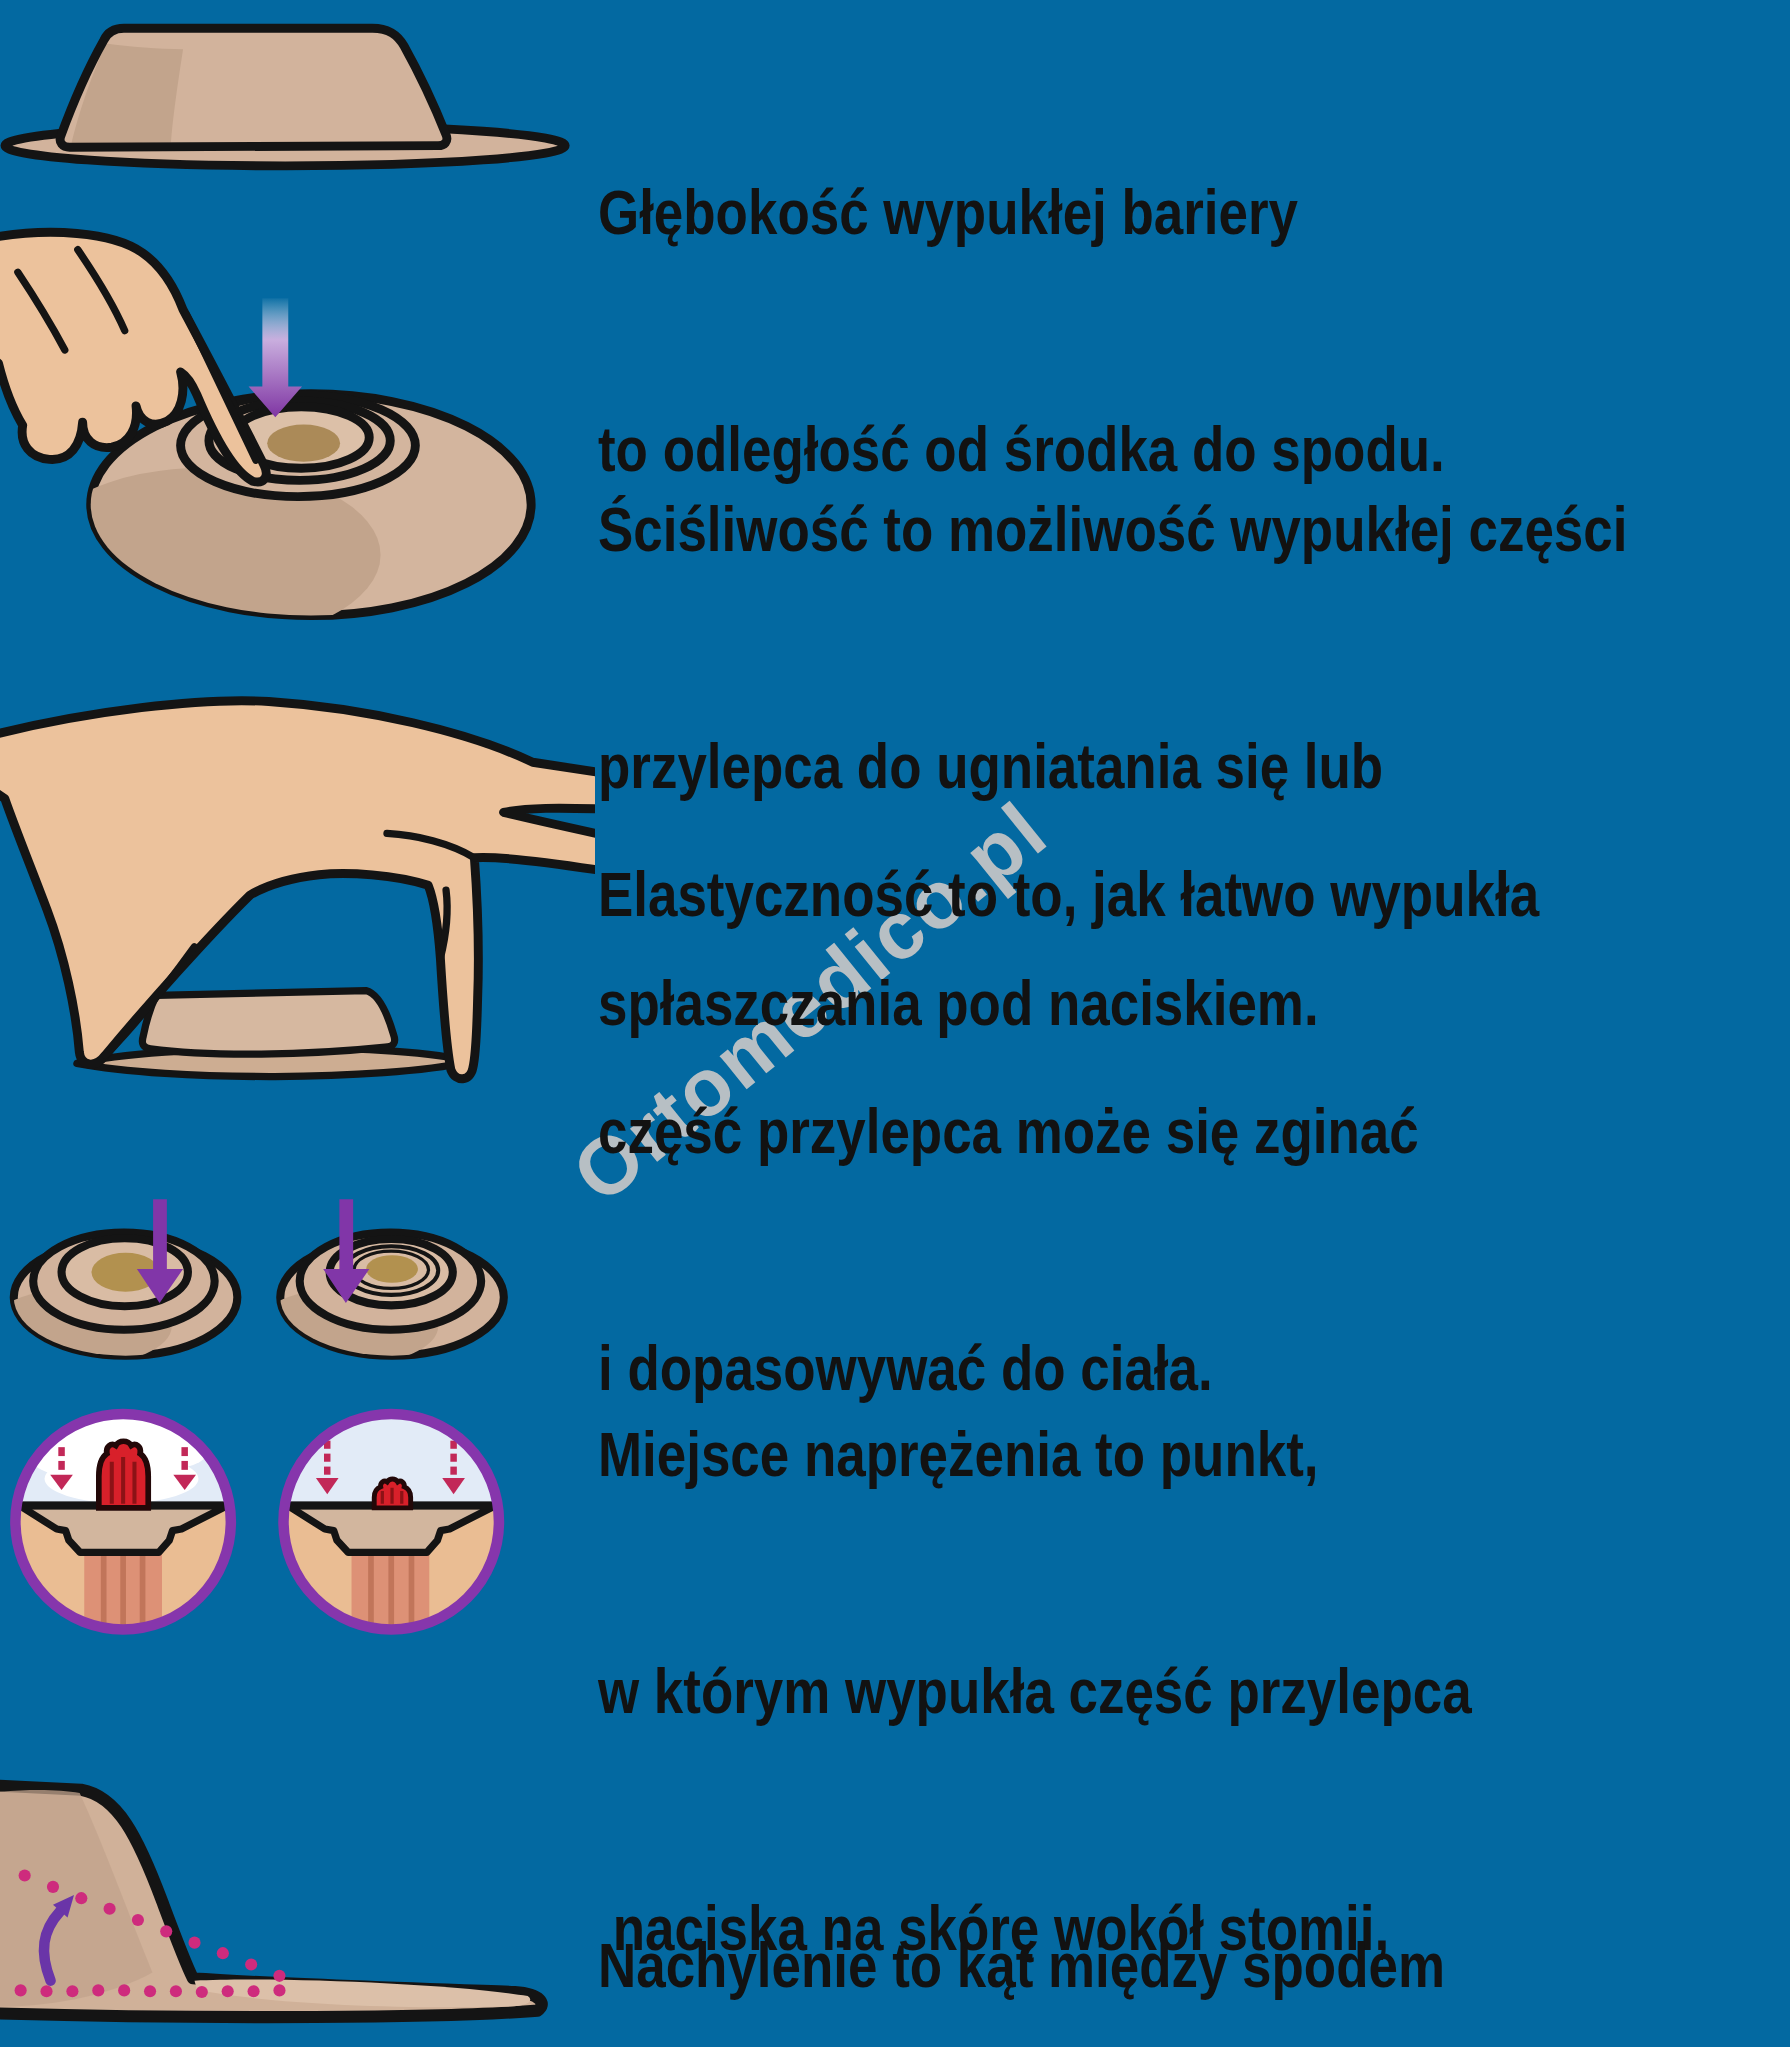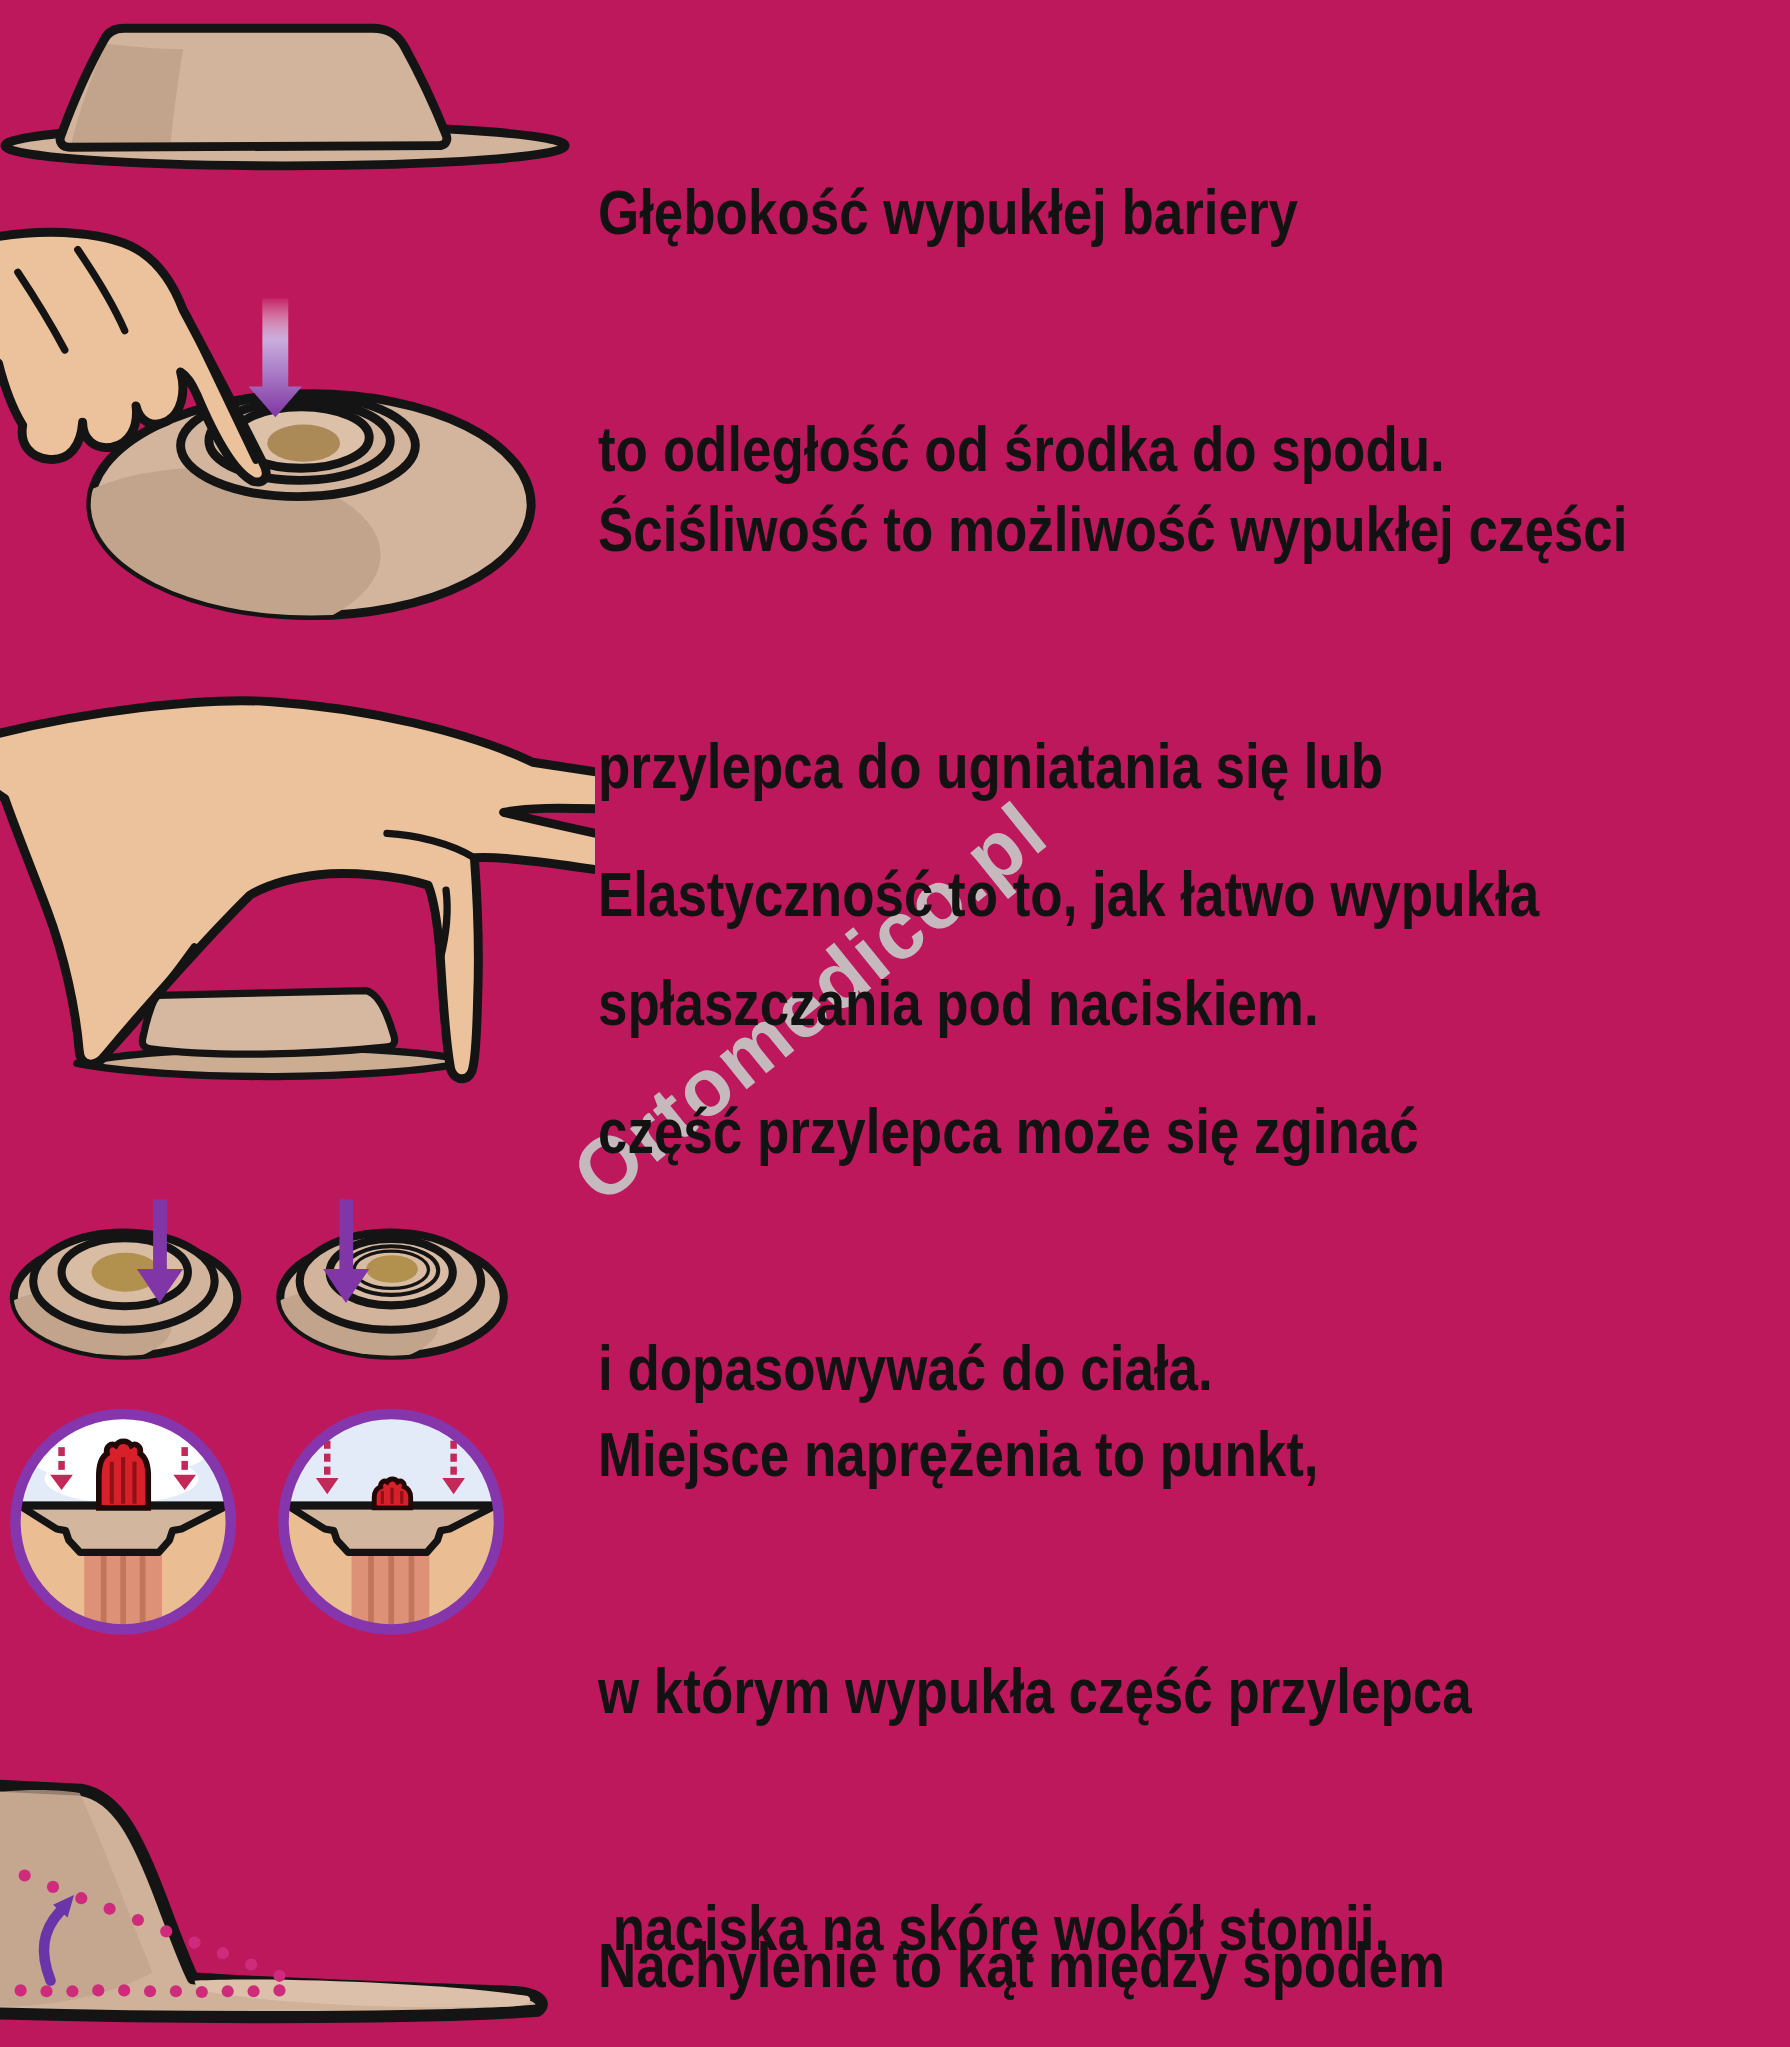--- a/index.html
+++ b/index.html
@@ -6,7 +6,7 @@
   #page{
     position:relative;
     width:1790px;height:2047px;
-    background:#be185d;
+    background:#0369a1;
     overflow:hidden;
     font-family:"Liberation Sans",sans-serif;
   }

